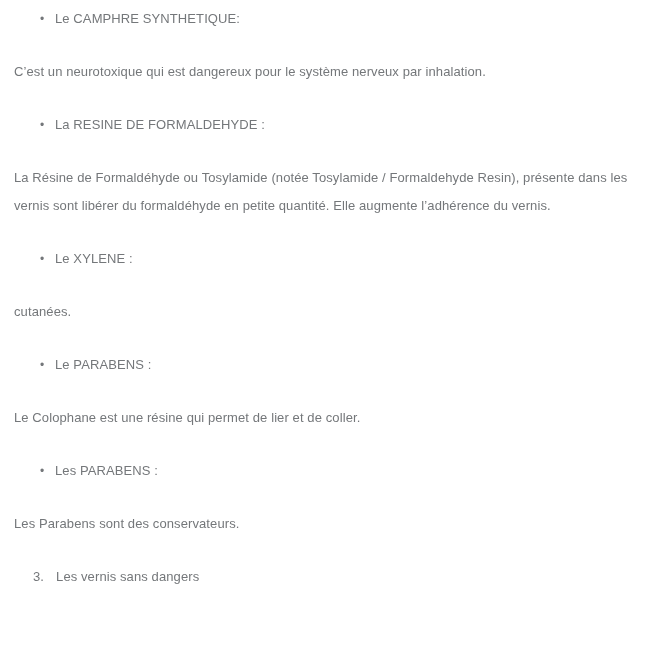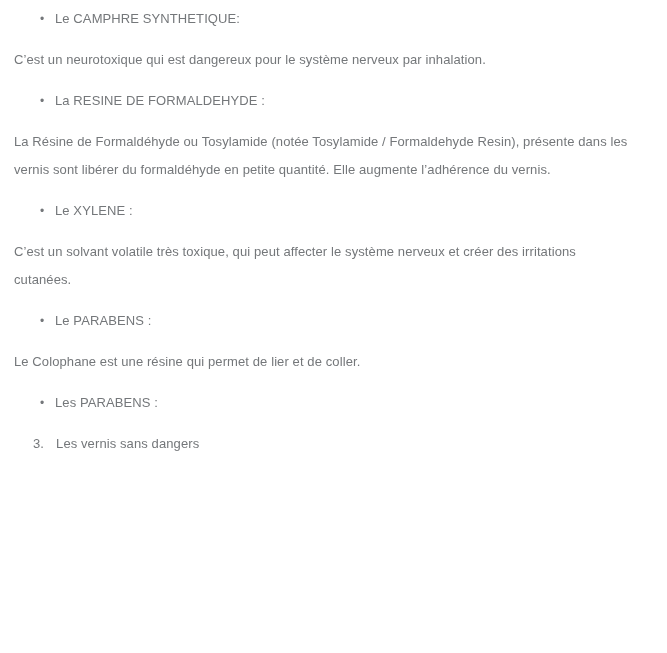--- a/index.html
+++ b/index.html
@@ -24,7 +24,7 @@
     margin-top: 5px;
   }
   .para {
-    margin: 13px 0;
+    margin: 25px 0;
   }
   .para .line {
     white-space: nowrap;

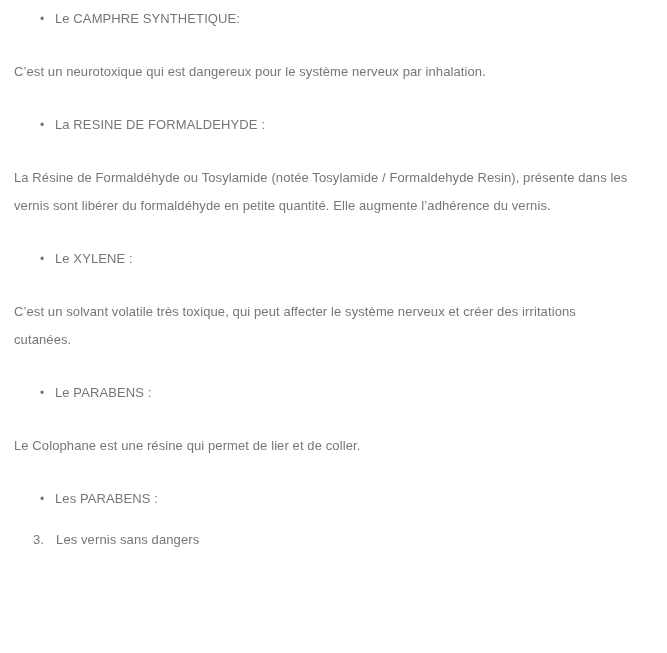--- a/index.html
+++ b/index.html
@@ -82,7 +82,6 @@
 
 
   <div class="para">
-    <div class="line">C’est un solvant volatile très toxique, qui peut affecter le système nerveux et créer des irritations</div>
     <div class="line">cutanées.</div>
   </div>
 

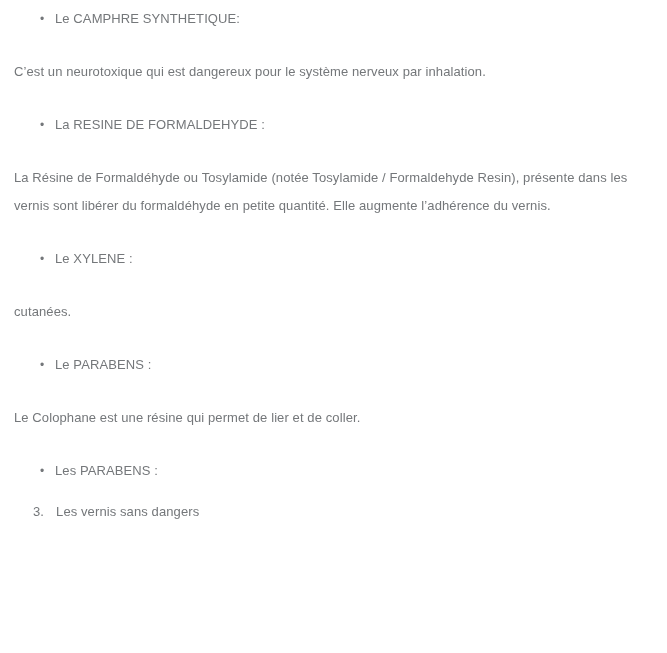--- a/index.html
+++ b/index.html
@@ -100,6 +100,9 @@
     <span>Les PARABENS :</span>
   </div>
 
+  <div class="para">
+    <div class="line">Les Parabens sont des conservateurs.</div>
+  </div>
 
 
   <div class="num-item">

